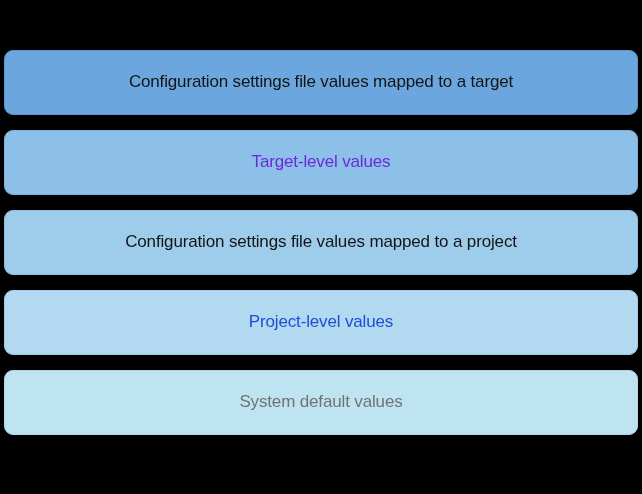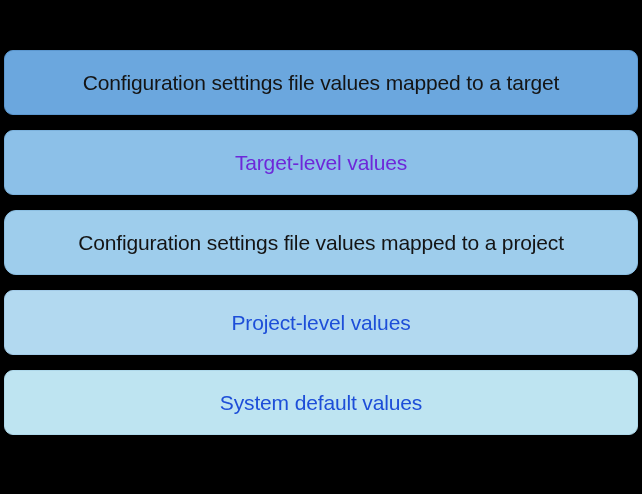--- a/index.html
+++ b/index.html
@@ -56,7 +56,7 @@
 
   .bar-label {
     font-family: "Liberation Sans", "DejaVu Sans", sans-serif;
-    font-size: 21px;
+    font-size: 17px;
     line-height: 1.1;
     letter-spacing: -0.15px;
     color: #141414;

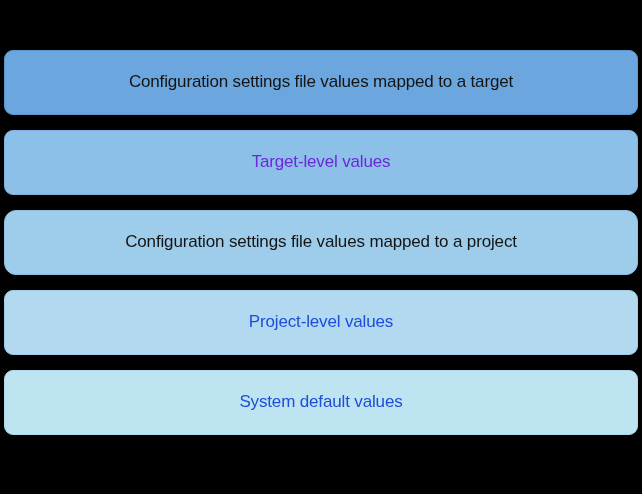--- a/index.html
+++ b/index.html
@@ -69,7 +69,7 @@
   
   .bar.row-1 { background-color: #6ba7de; border-color: #5b97cf; }
   .bar.row-2 { background-color: #8cc0e8; border-color: #7cb2dd; }
-  .bar.row-3 { background-color: #9ecdec; border-color: #8cbfe2; border-radius: 12px; }
+  .bar.row-3 { background-color: #9ecdec; border-color: #8cbfe2; }
   .bar.row-4 { background-color: #b2d9f0; border-color: #a2cbe8; }
   .bar.row-5 { background-color: #bee4f1; border-color: #aed8ea; }
 </style>

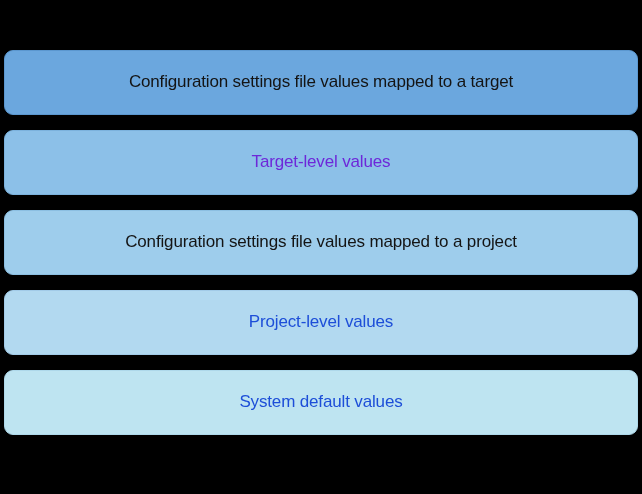--- a/index.html
+++ b/index.html
@@ -96,7 +96,7 @@
     </div>
 
     <div class="bar row-5" style="background-color: rgb(190, 228, 241); border-color: rgb(174, 216, 234);">
-      <span class="bar-label" style="color: #1d4ed8;">System default values</span>
+      <span class="bar-label" style="color: #737373;">System default values</span>
     </div>
 
   </div>

